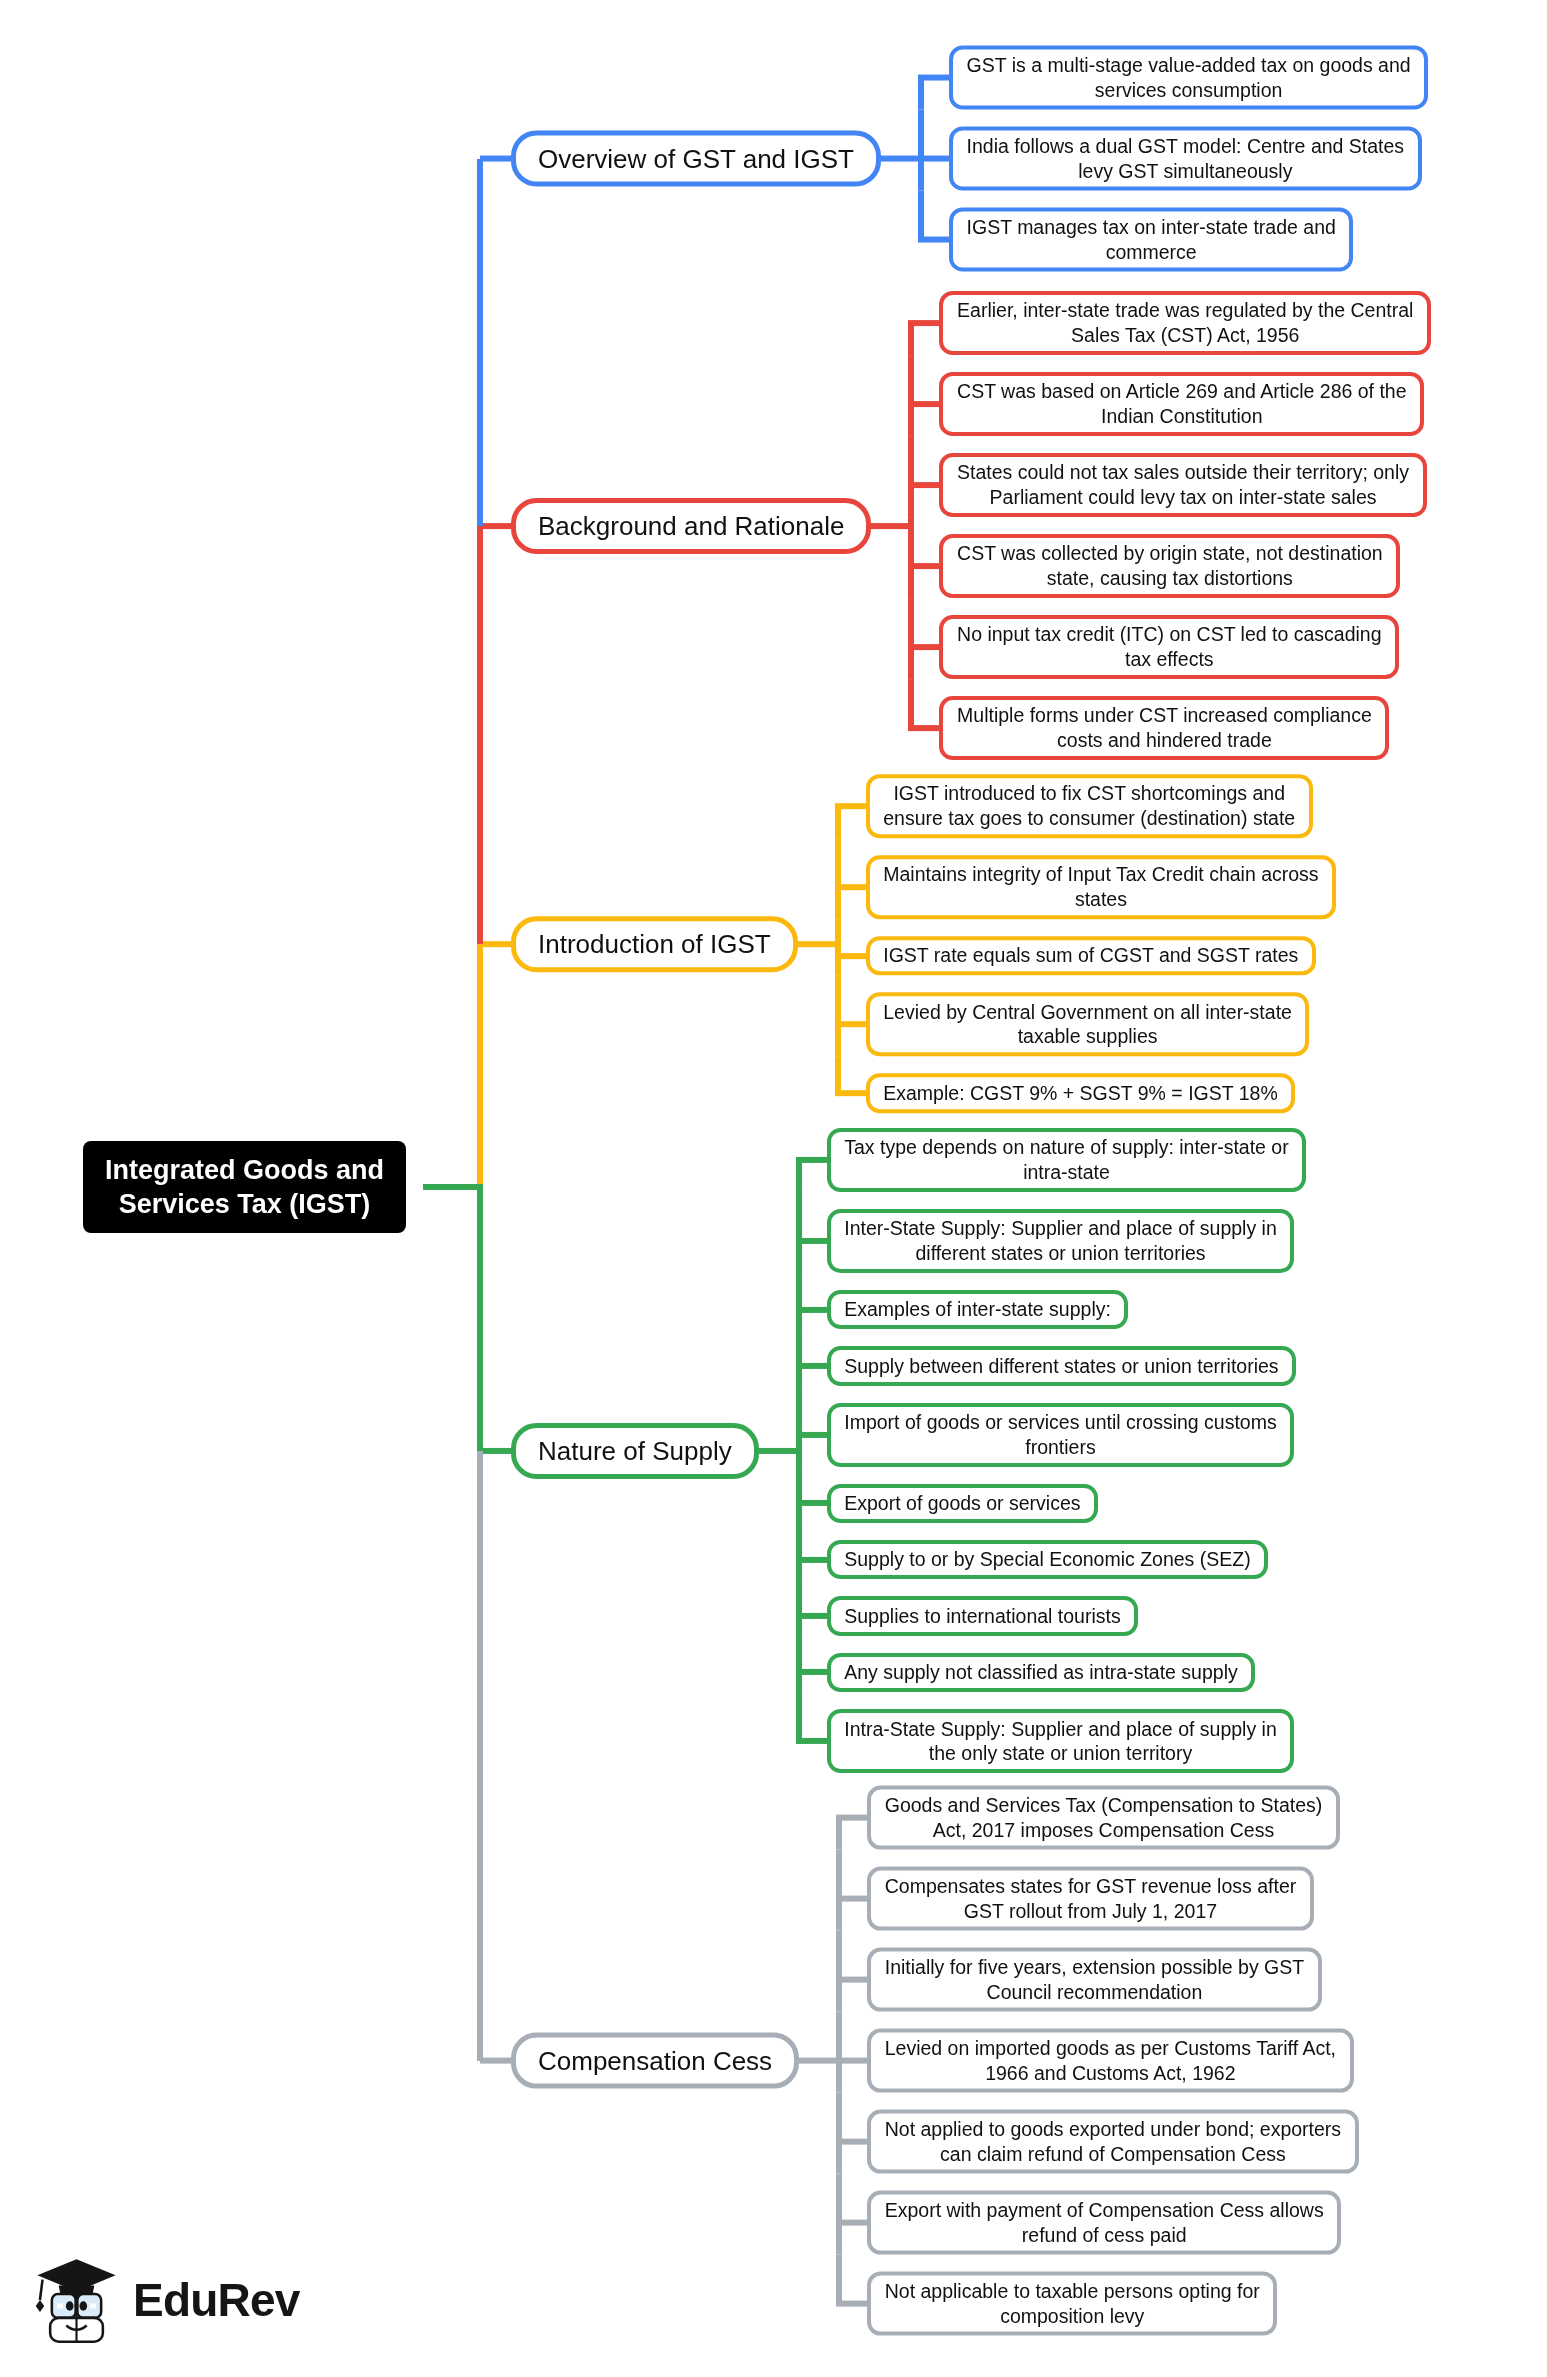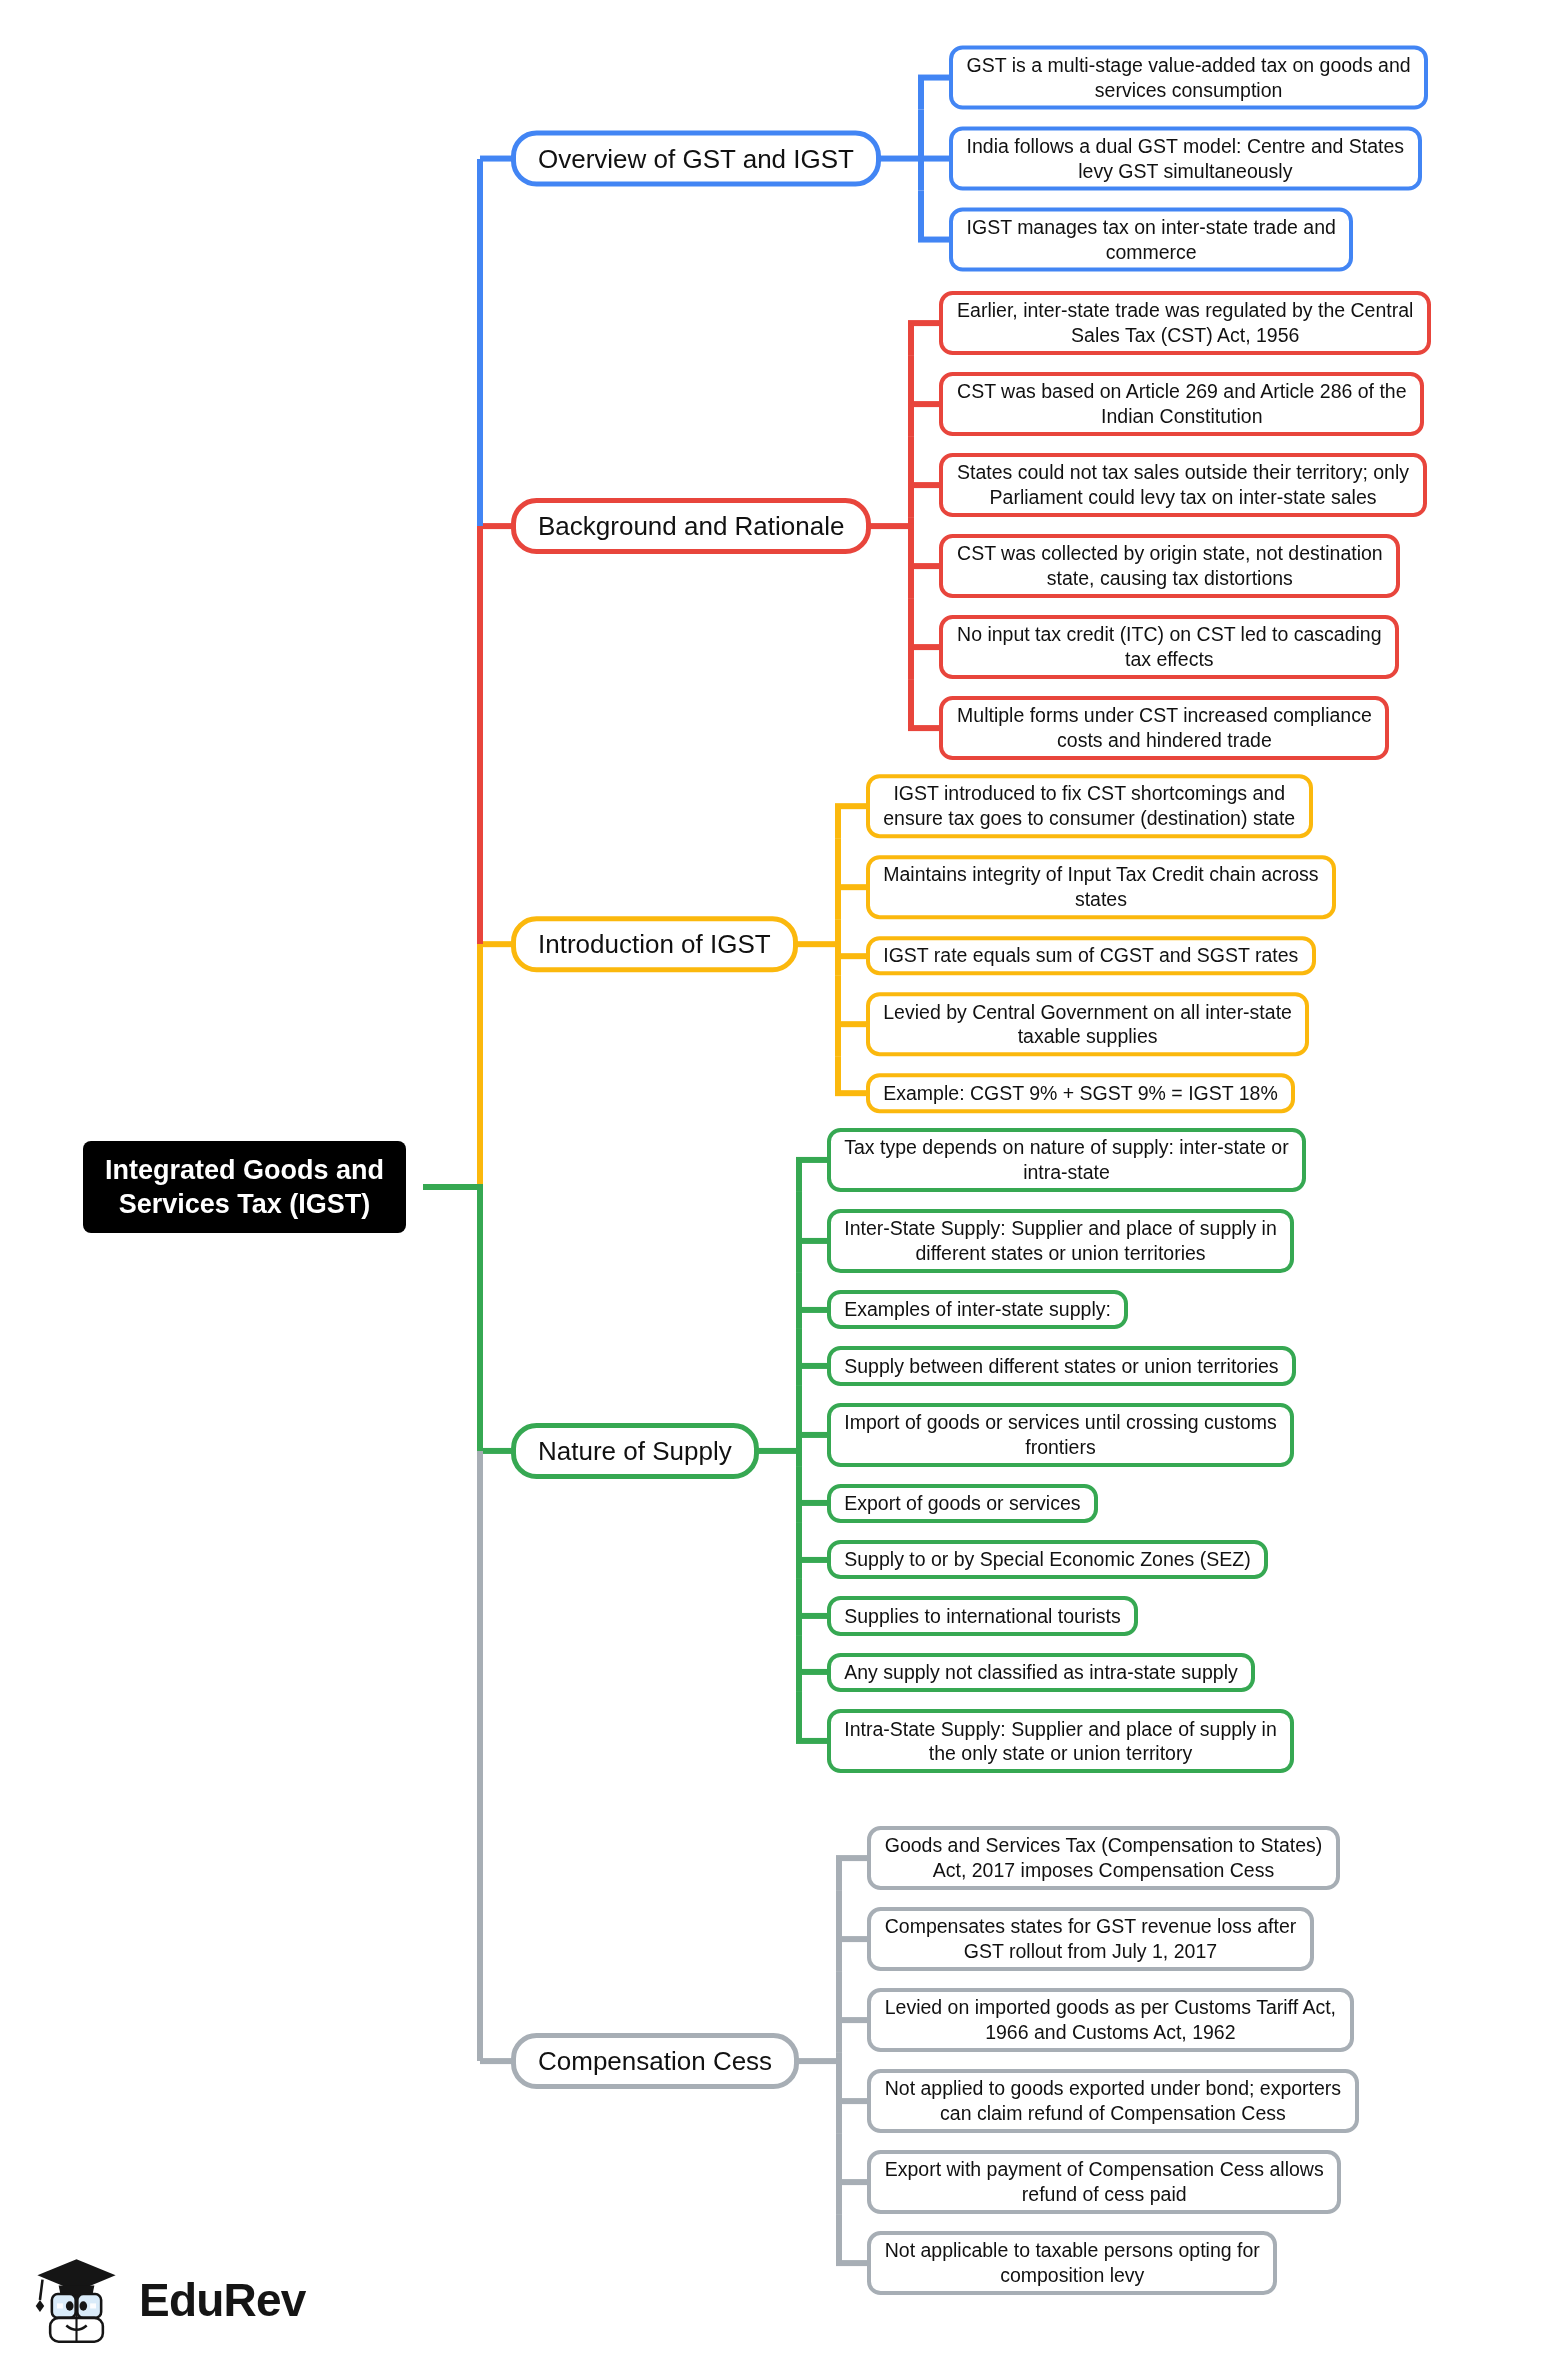--- a/index.html
+++ b/index.html
@@ -192,6 +192,10 @@
 GST rollout from July 1, 2017</div>
         </li>
       <li>
+          <div class="leaf">Initially for five years, extension possible by GST
+Council recommendation</div>
+        </li>
+      <li>
           <div class="leaf">Levied on imported goods as per Customs Tariff Act,
 1966 and Customs Act, 1962</div>
         </li>

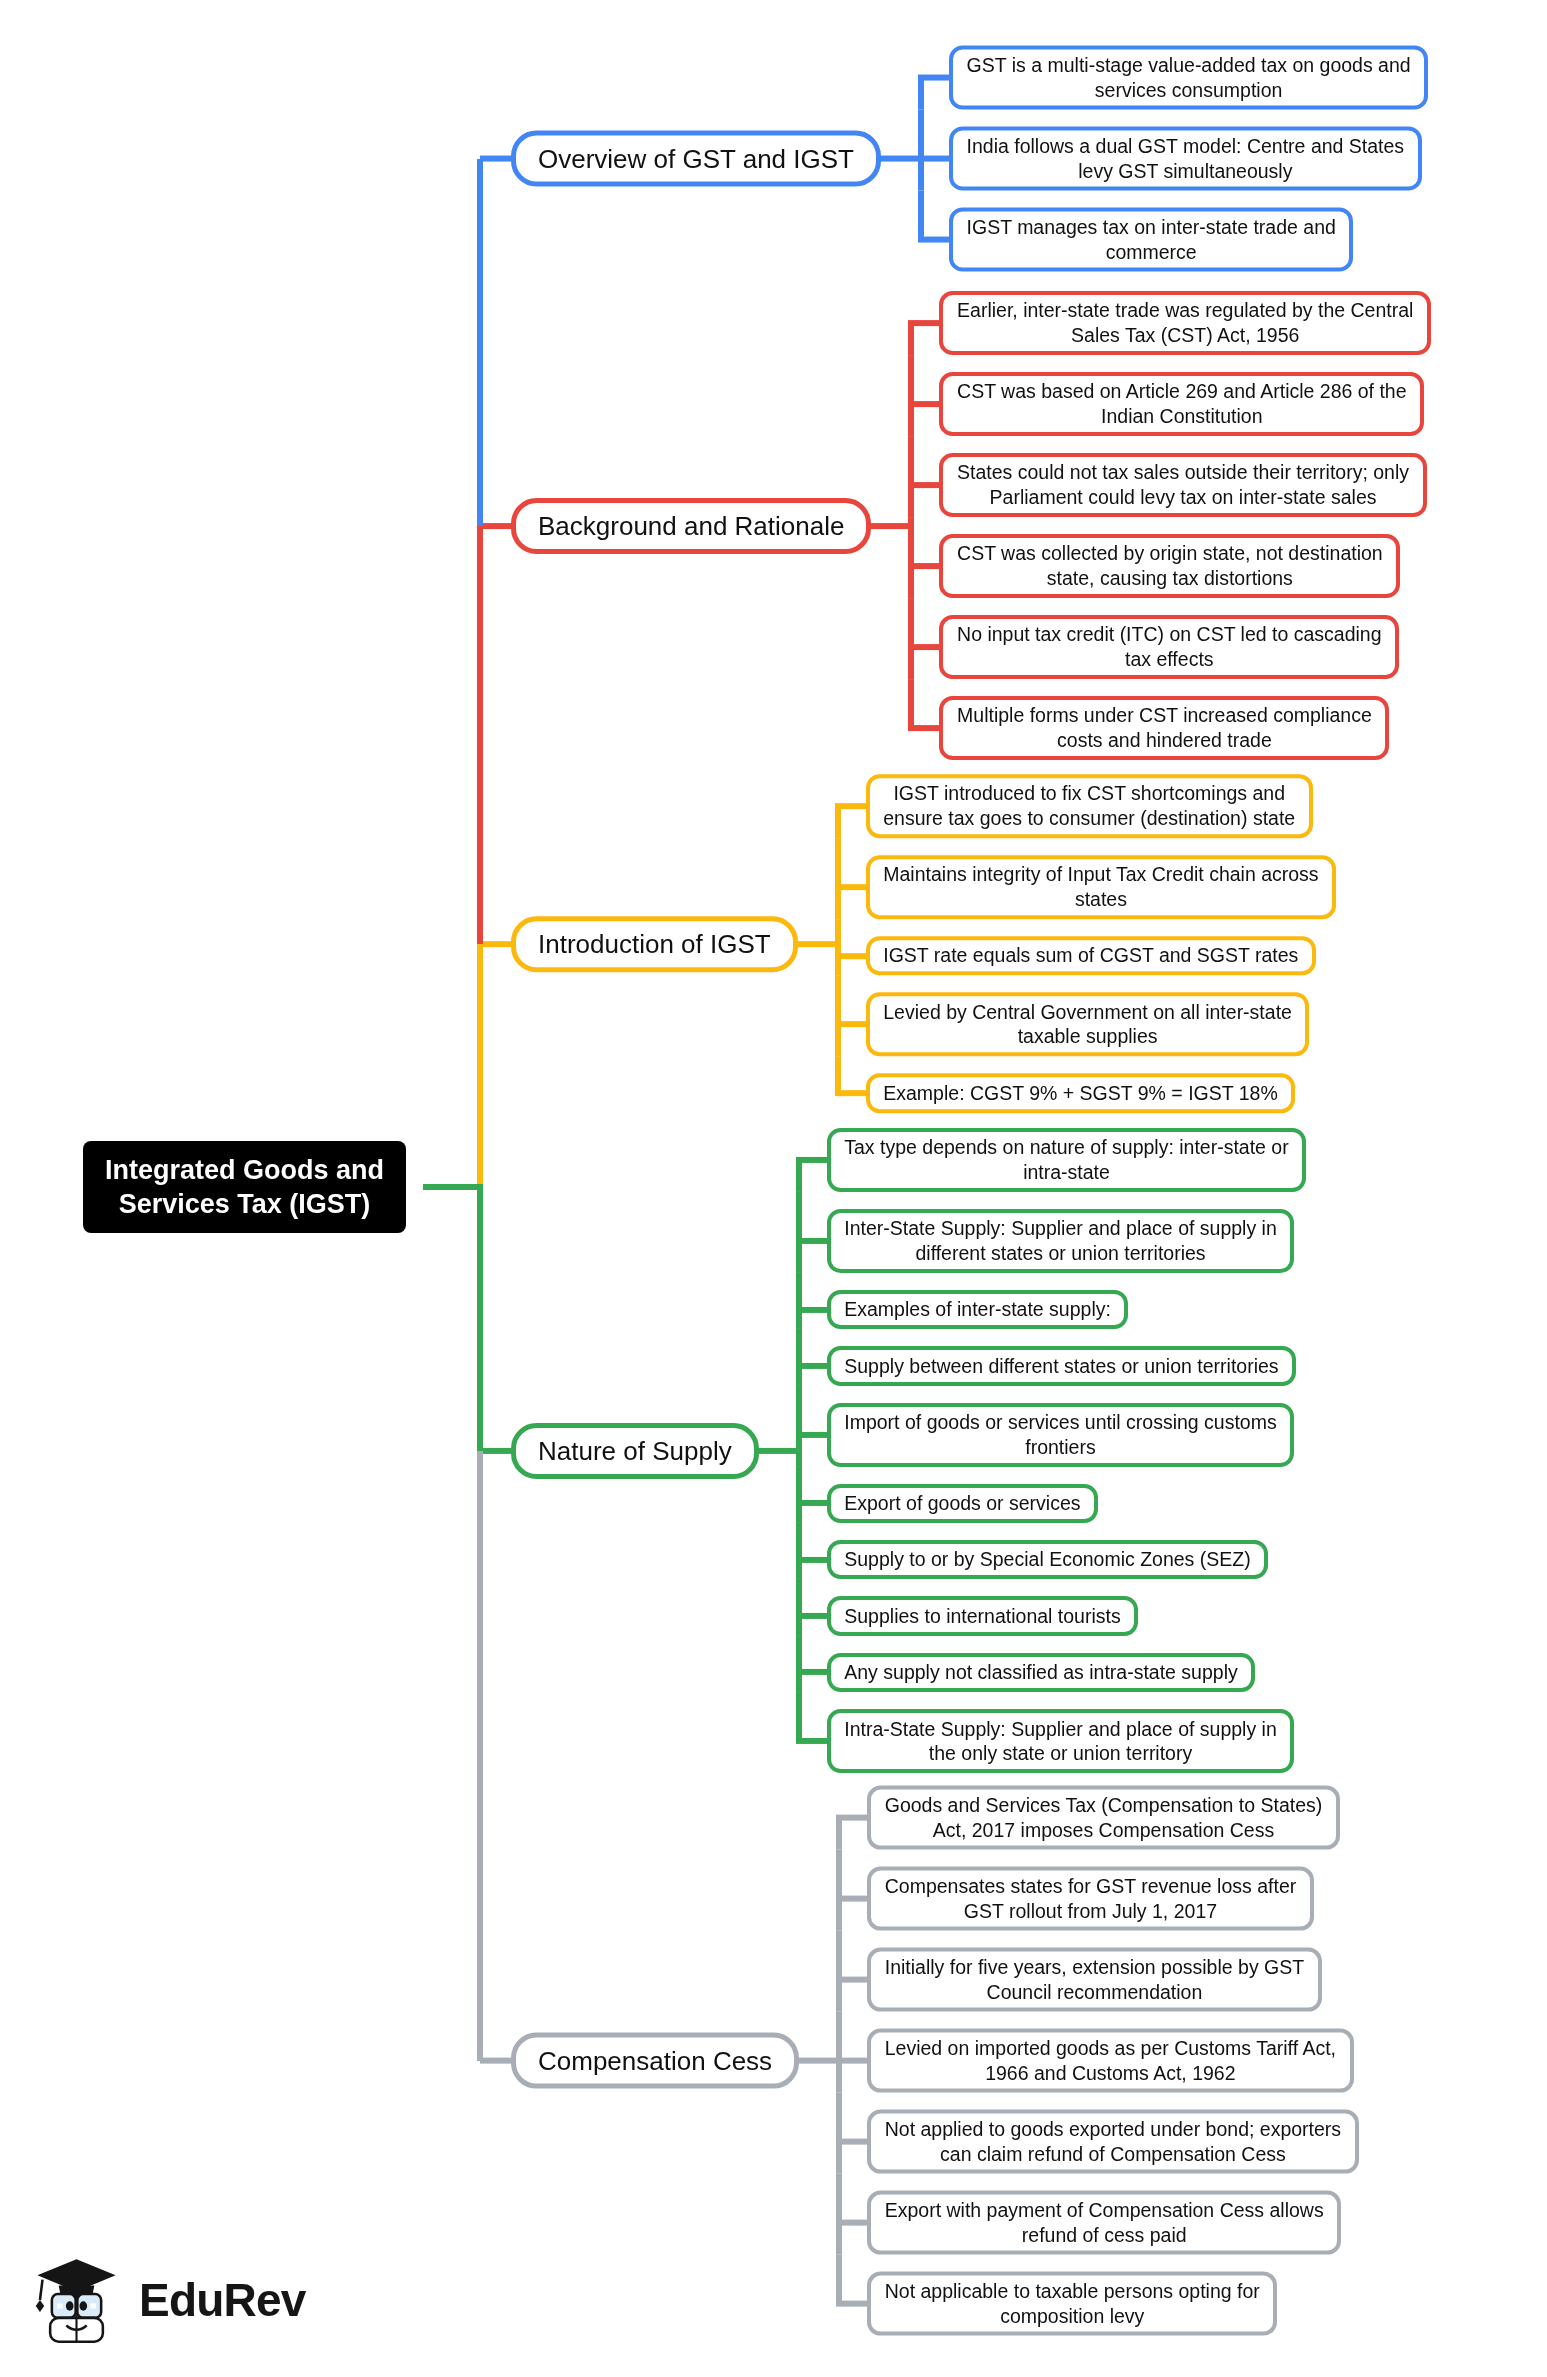--- a/index.html
+++ b/index.html
@@ -50,7 +50,7 @@
     width:fit-content;z-index:2;}
 
   
-  .logo{position:absolute;left:34px;top:2254px;display:flex;align-items:center;gap:20px;}
+  .logo{position:absolute;left:34px;top:2254px;display:flex;align-items:center;gap:14px;}
   .logo-text{font-size:46px;font-weight:bold;letter-spacing:-0.8px;color:#151515;}
 </style>
 </head>

